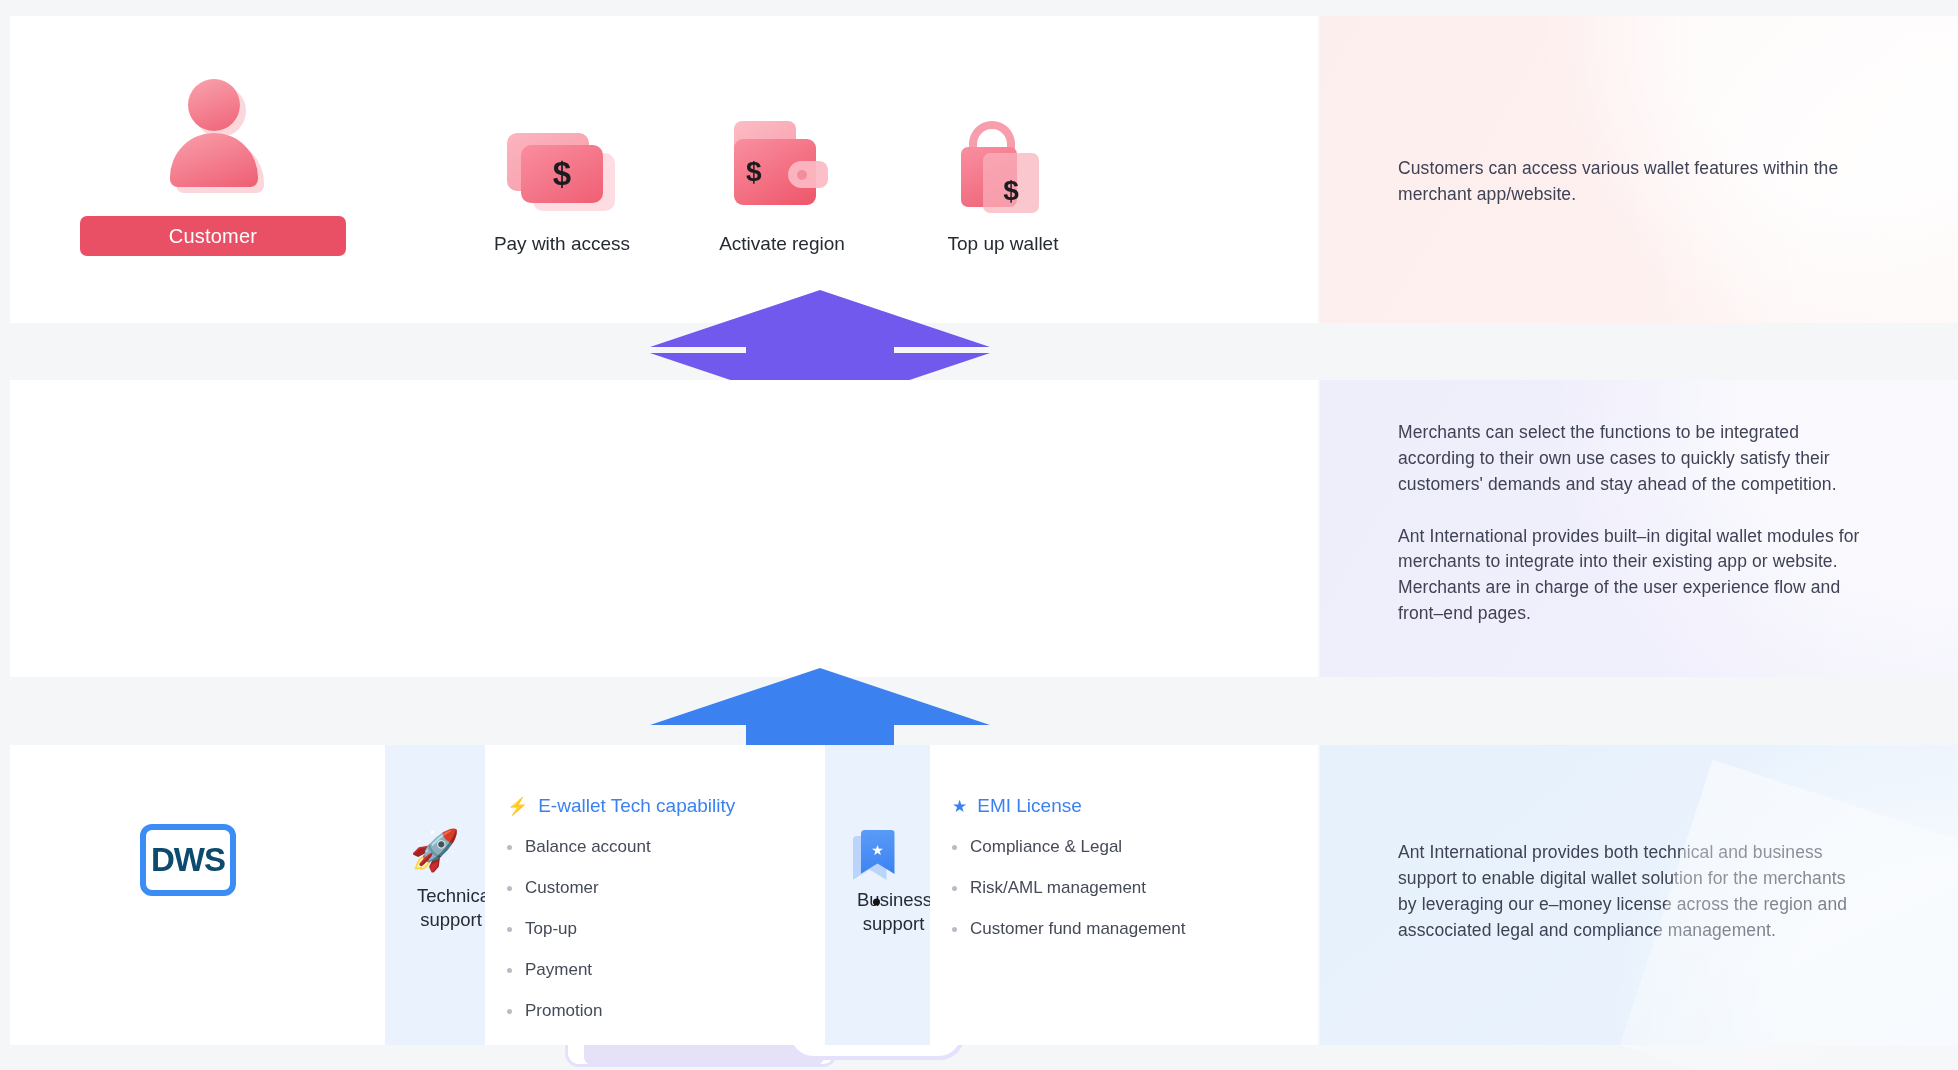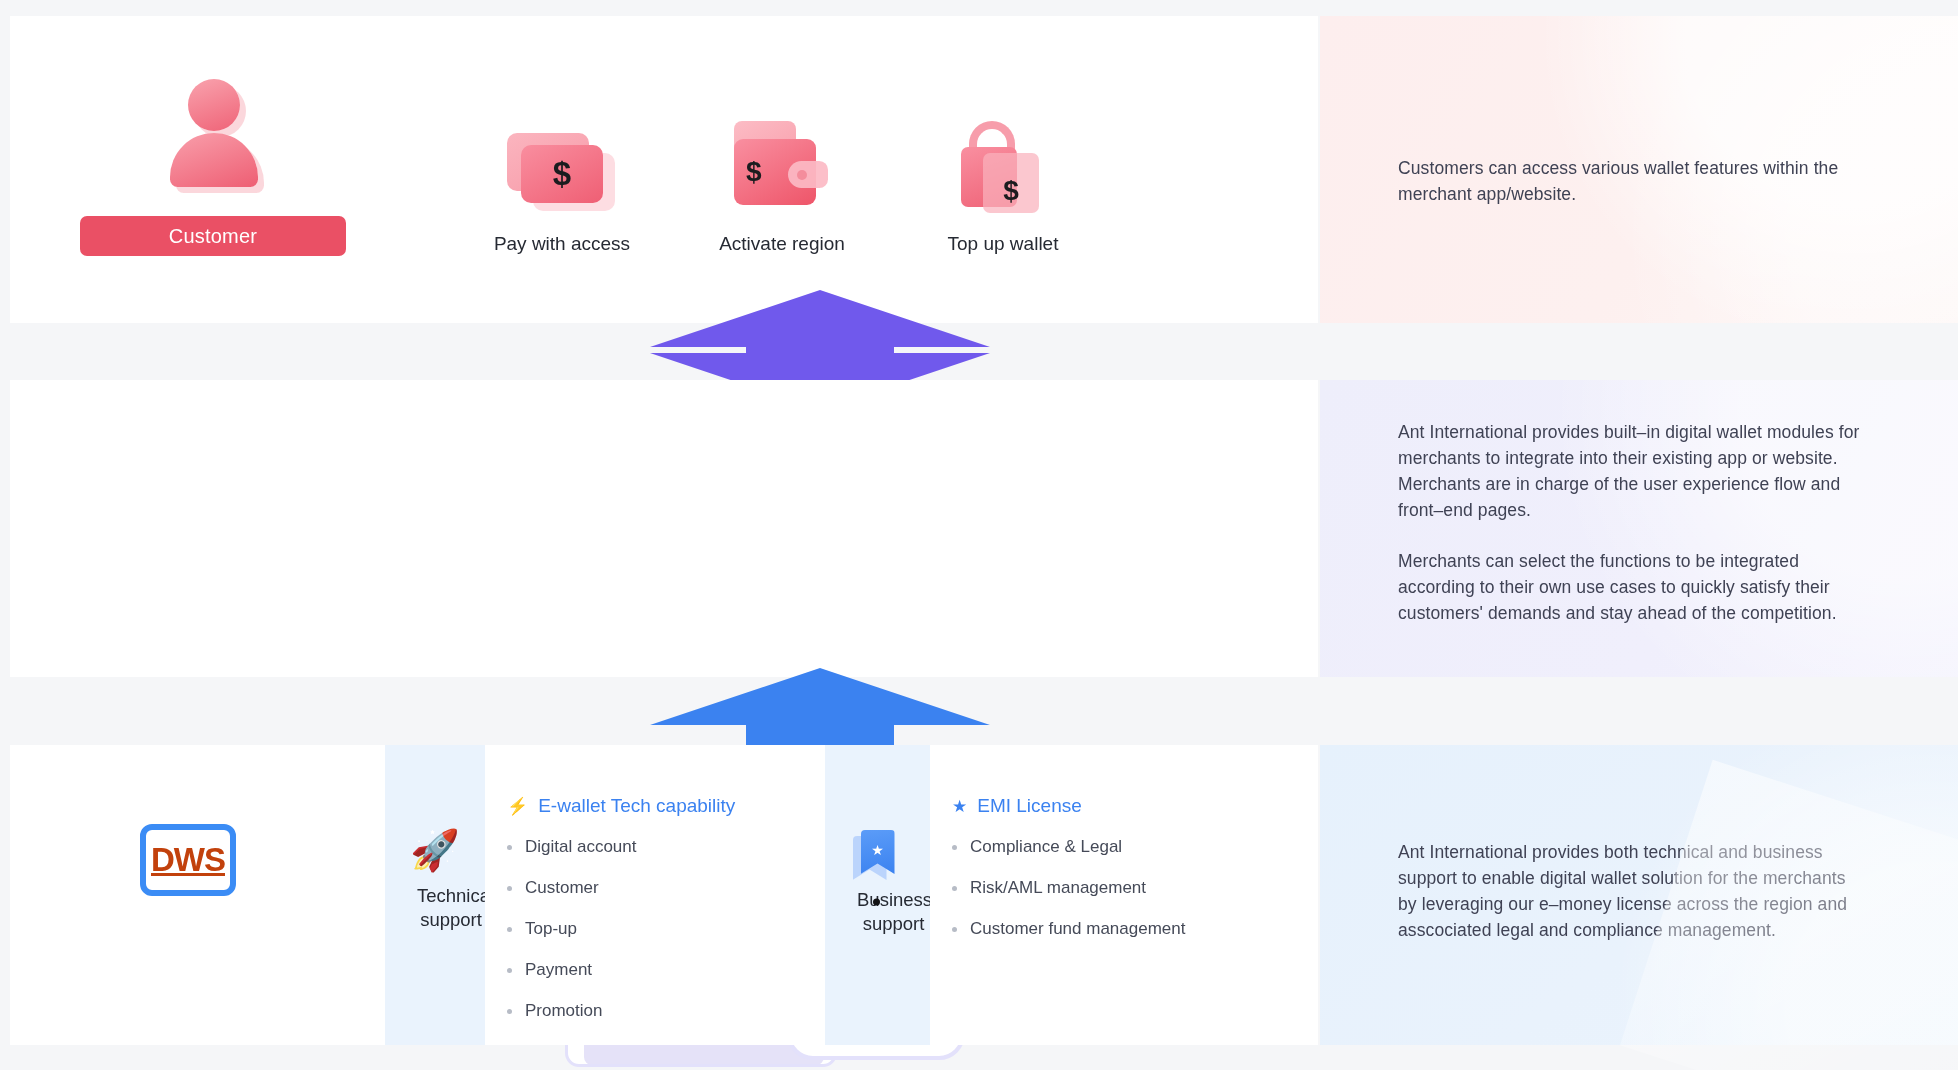--- a/index.html
+++ b/index.html
@@ -384,8 +384,8 @@
 
   <div class="panel" id="row2-right">
     <div class="rtext" id="r2-text">
+      <p>Merchants can select the functions to be integrated according to their own use cases to quickly satisfy their customers' demands and stay ahead of the competition.</p>
       <p>Ant International provides built–in digital wallet modules for merchants to integrate into their existing app or website. Merchants are in charge of the user experience flow and front–end pages.</p>
-      <p>Merchants can select the functions to be integrated according to their own use cases to quickly satisfy their customers' demands and stay ahead of the competition.</p>
     </div>
   </div>
 

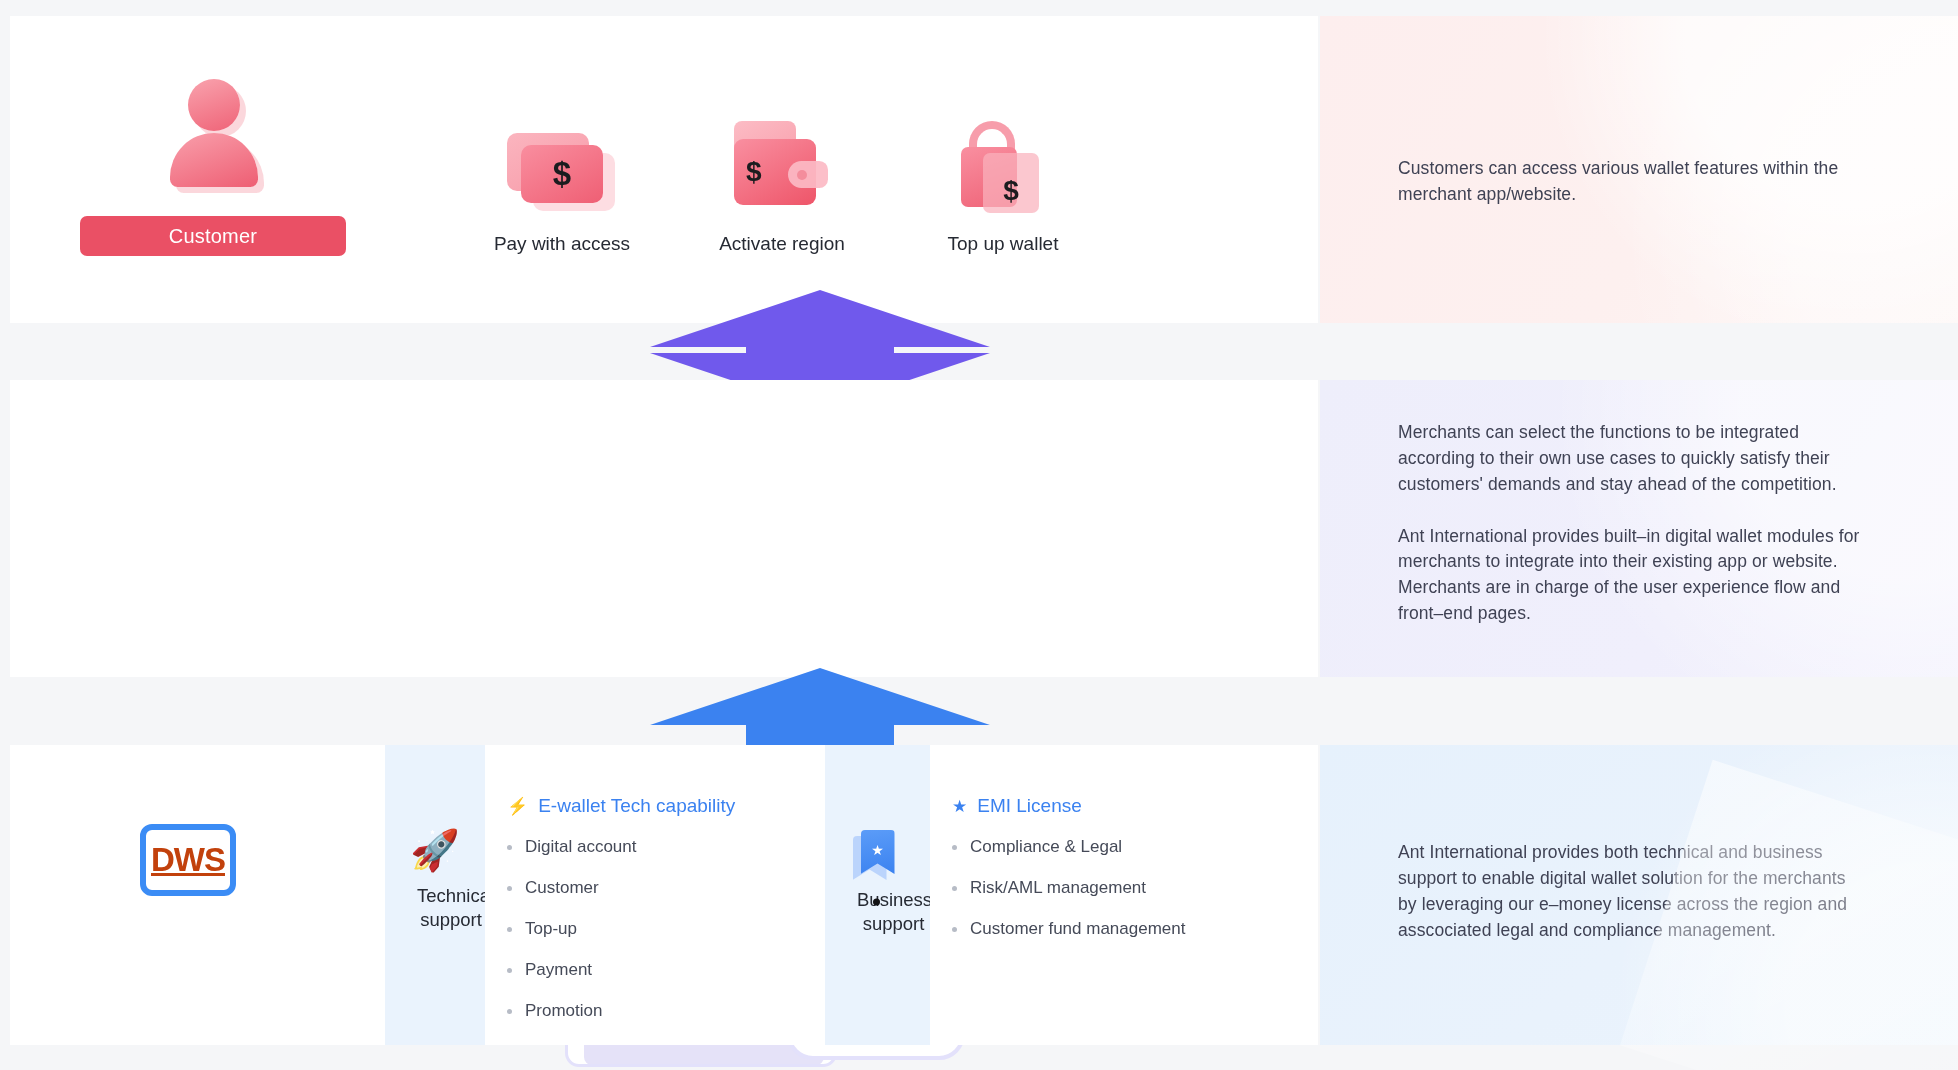--- a/index.html
+++ b/index.html
@@ -246,9 +246,8 @@
   }
   .dws-logo .txt {
     position:absolute; inset:0; display:flex; align-items:center; justify-content:center;
-    font-size: 33px; font-weight: bold; color:#c2410c; letter-spacing:-1px;
+    font-size: 33px; font-weight: bold; color:#0c4a6e; letter-spacing:-1px;
     font-family:"Liberation Sans", sans-serif;
-    text-decoration:underline;
   }
   .rocket { font-size: 40px; line-height:1; }
   .bookmark { position:relative; width: 34px; height: 44px; margin: 0 auto; }

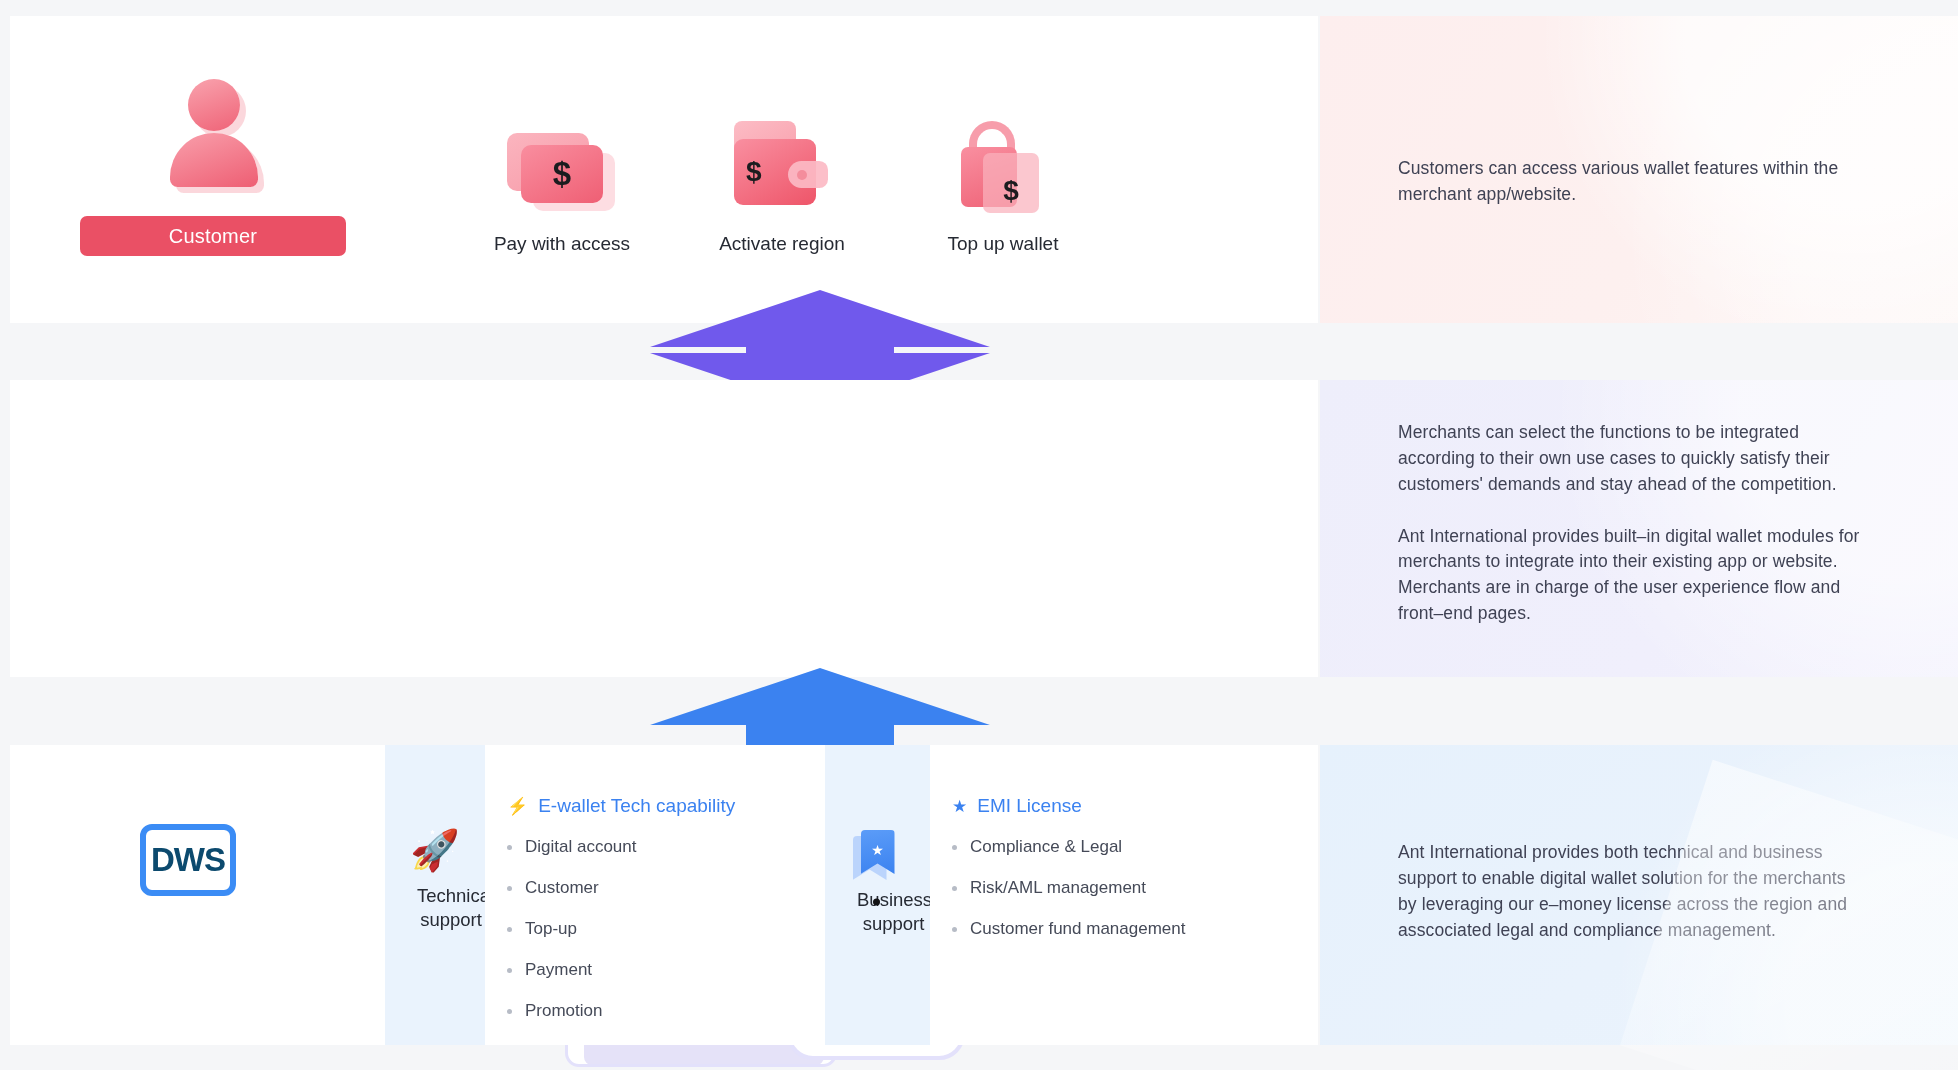--- a/index.html
+++ b/index.html
@@ -419,7 +419,7 @@
         <span>E-wallet Tech capability</span>
       </div>
       <ul>
-        <li>Digital account</li>
+        <li>Balance account</li>
         <li>Customer</li>
         <li>Top-up</li>
         <li>Payment</li>

